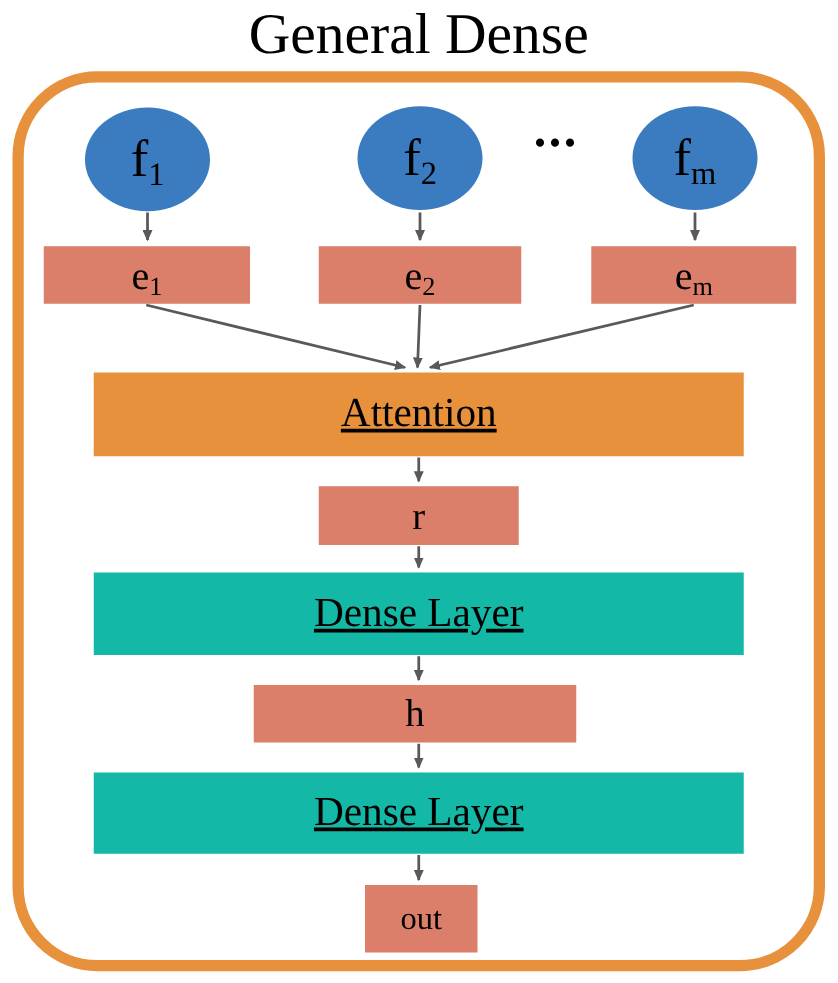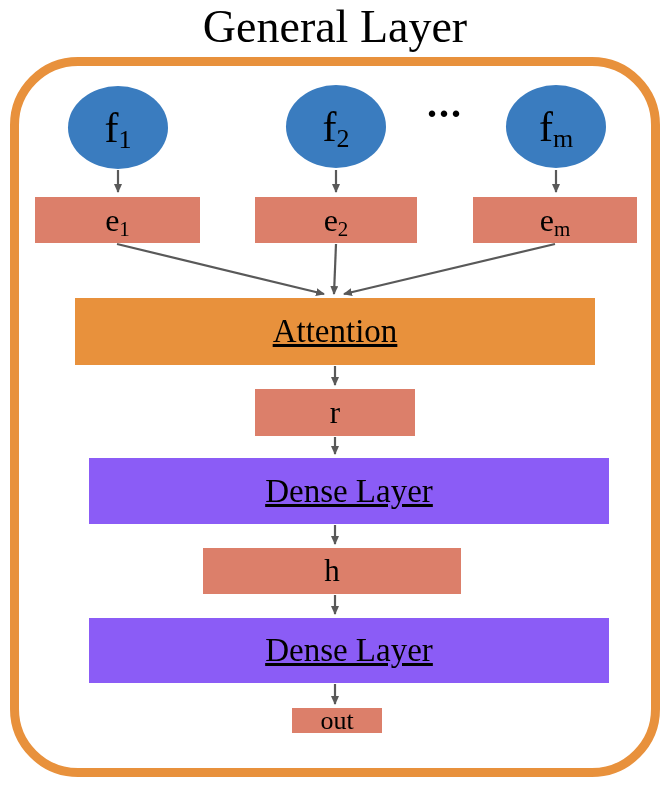--- a/index.html
+++ b/index.html
@@ -94,7 +94,7 @@
 
 <div class="canvas">
 
-  <div class="title">General Layer</div>
+  <div class="title">General Dense</div>
 
   <div class="frame"></div>
 

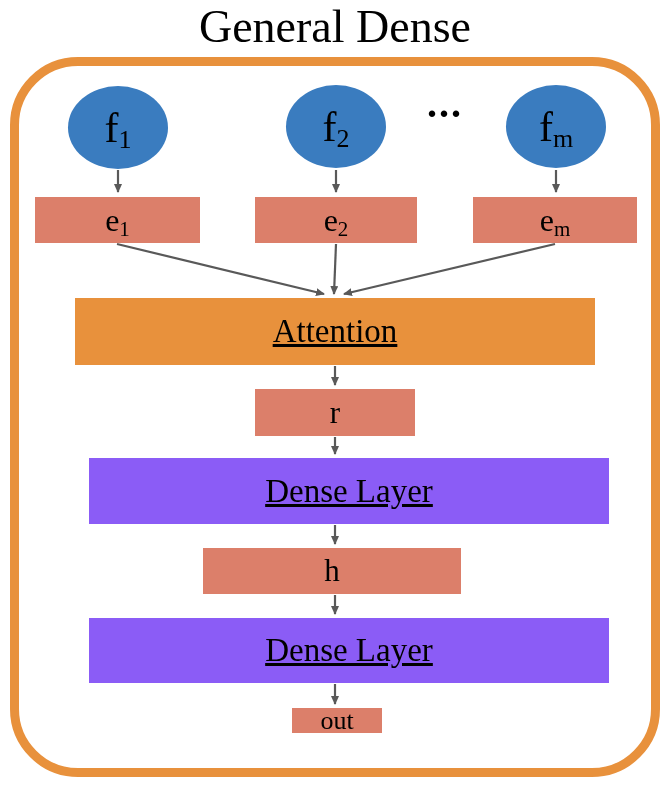--- a/index.html
+++ b/index.html
@@ -64,7 +64,7 @@
     text-decoration: underline;
   }
   .bar.orange { background: #E8913C; }
-  .bar.yellow { background: #8b5cf6; margin-left: 14px; }
+  .bar.yellow { background: #14b8a6; }
   .smallbox {
     background: #DC7F6A;
     font-size: 31px;

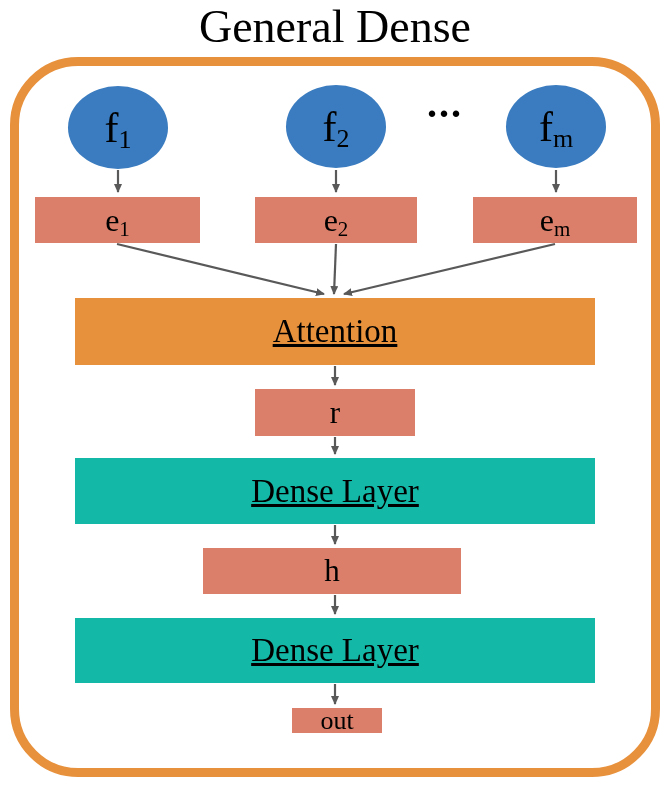--- a/index.html
+++ b/index.html
@@ -145,7 +145,7 @@
     <span>Dense Layer</span>
   </div>
 
-  <div class="node smallbox" style="left:292px; top:708px; width:90px; height:25px; font-size:26px;">
+  <div class="node smallbox" style="left:292px; top:708px; width:90px; height:54px; font-size:26px;">
     <span>out</span>
   </div>
 

